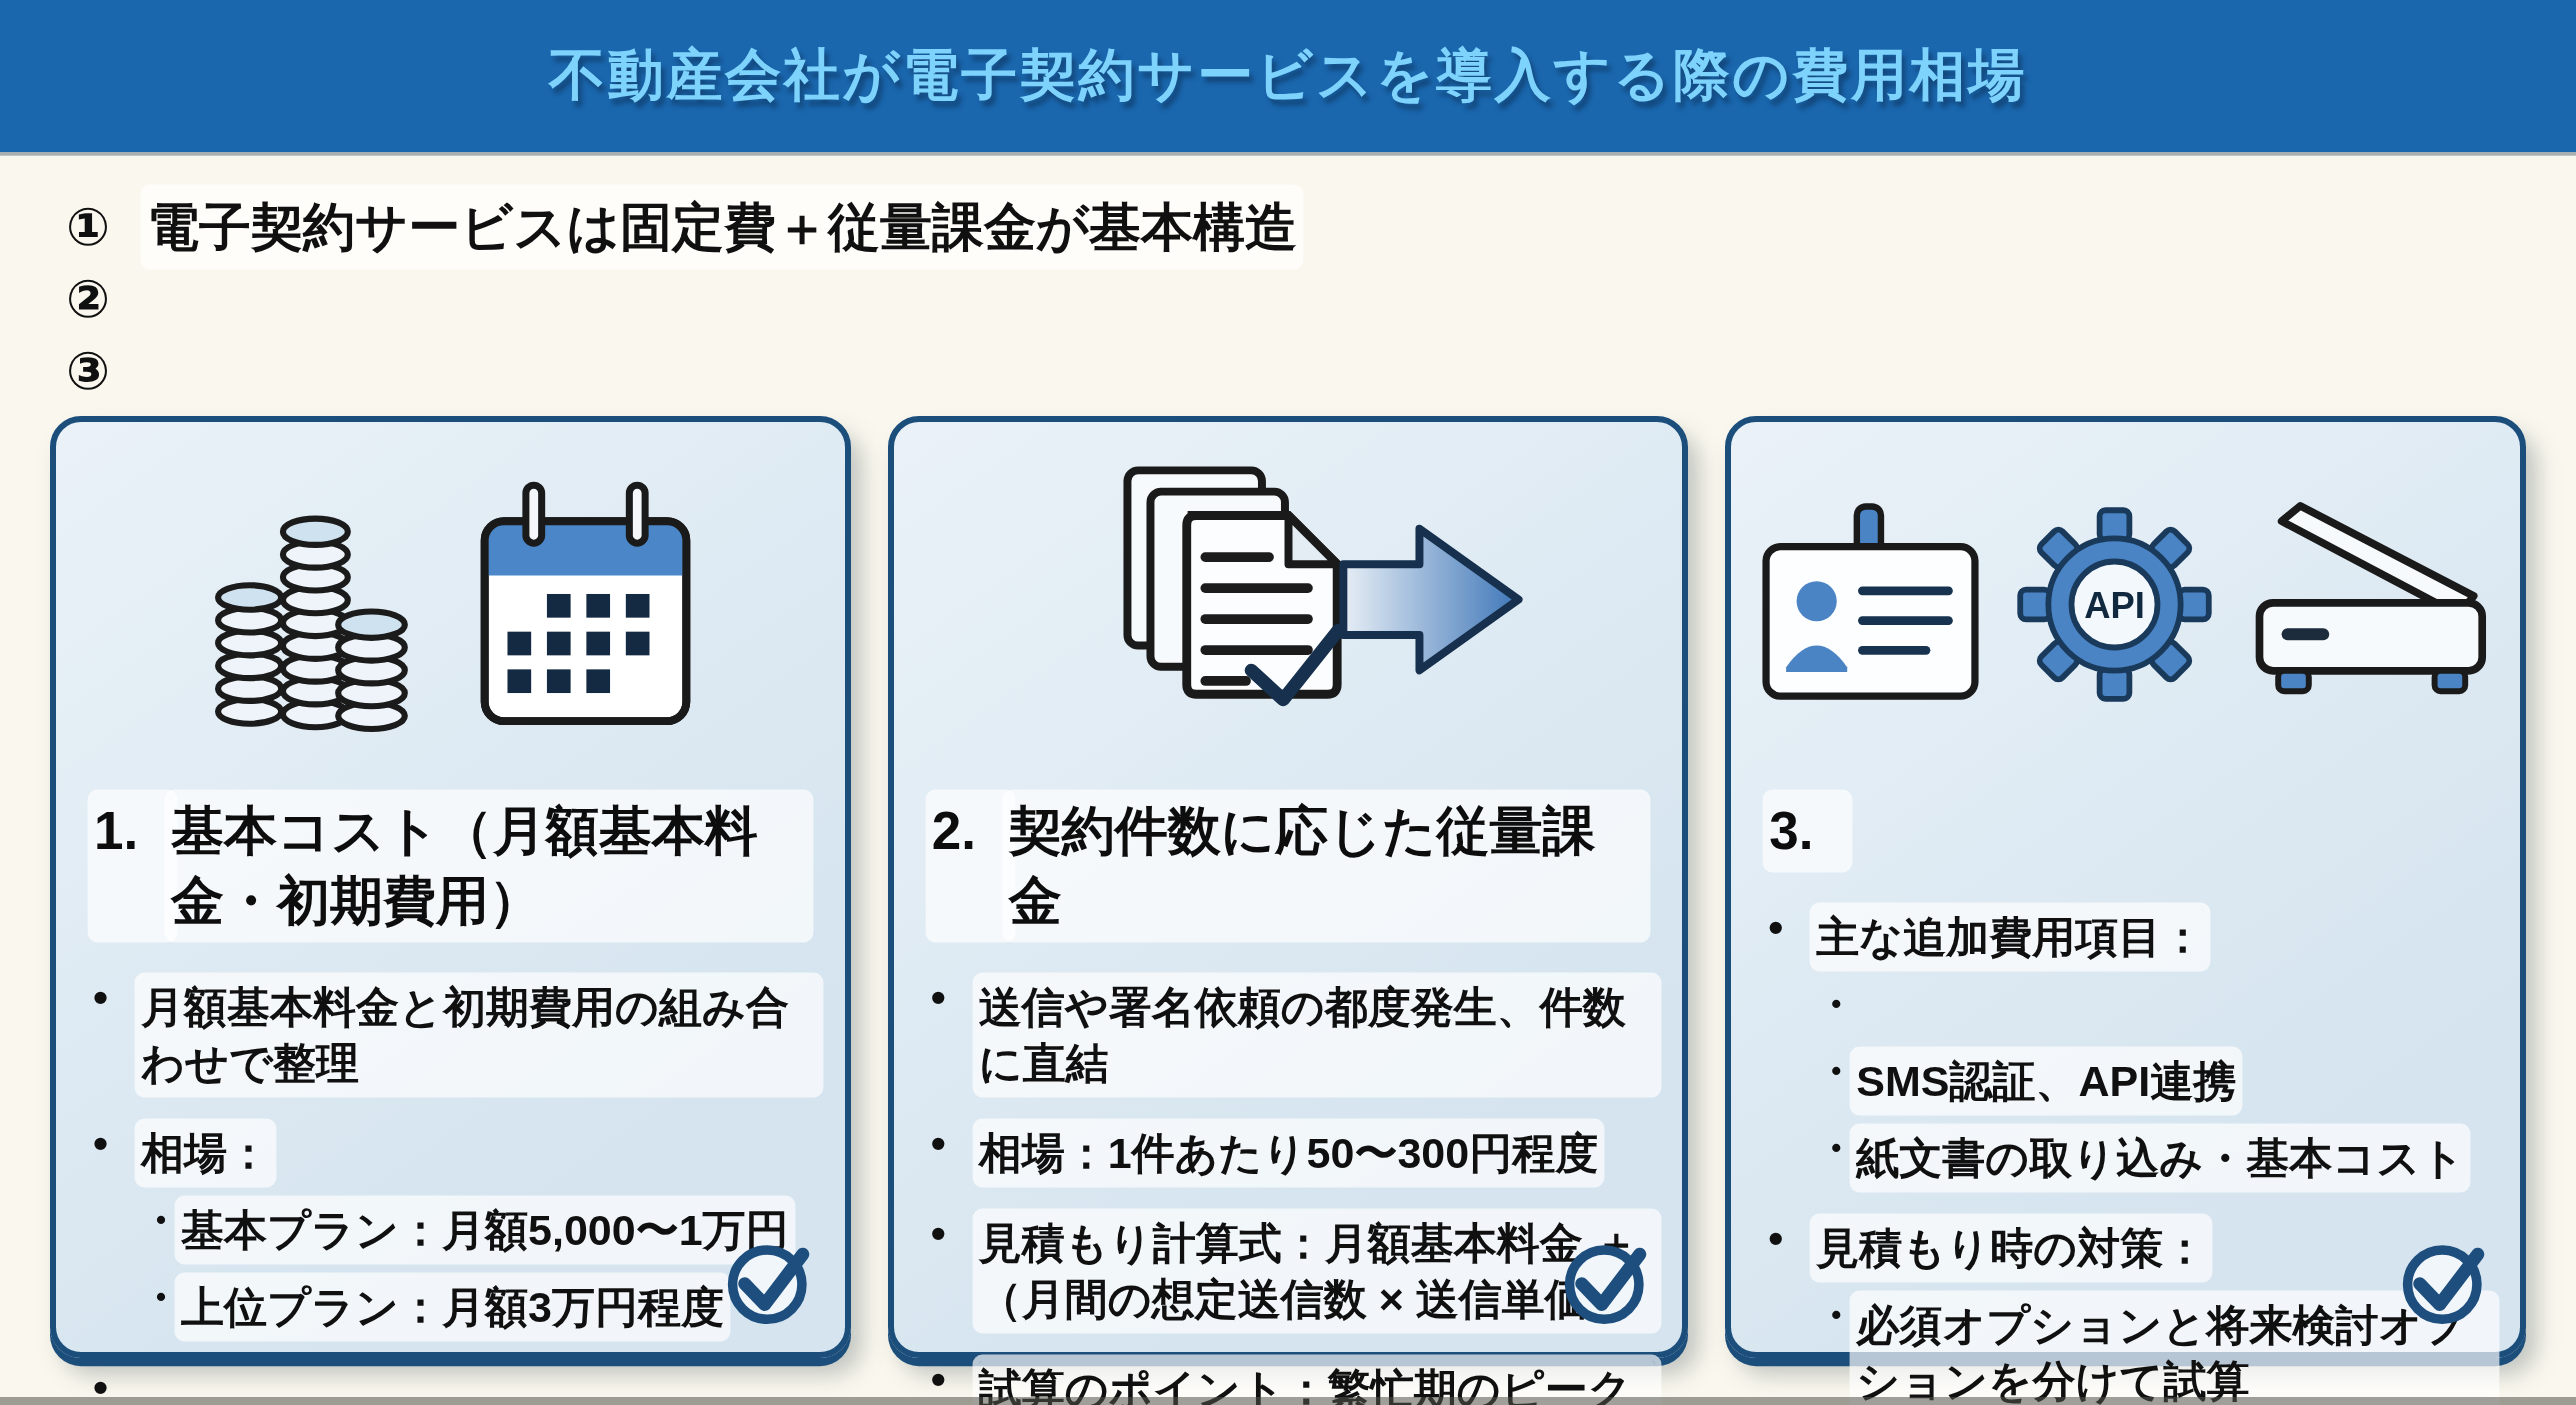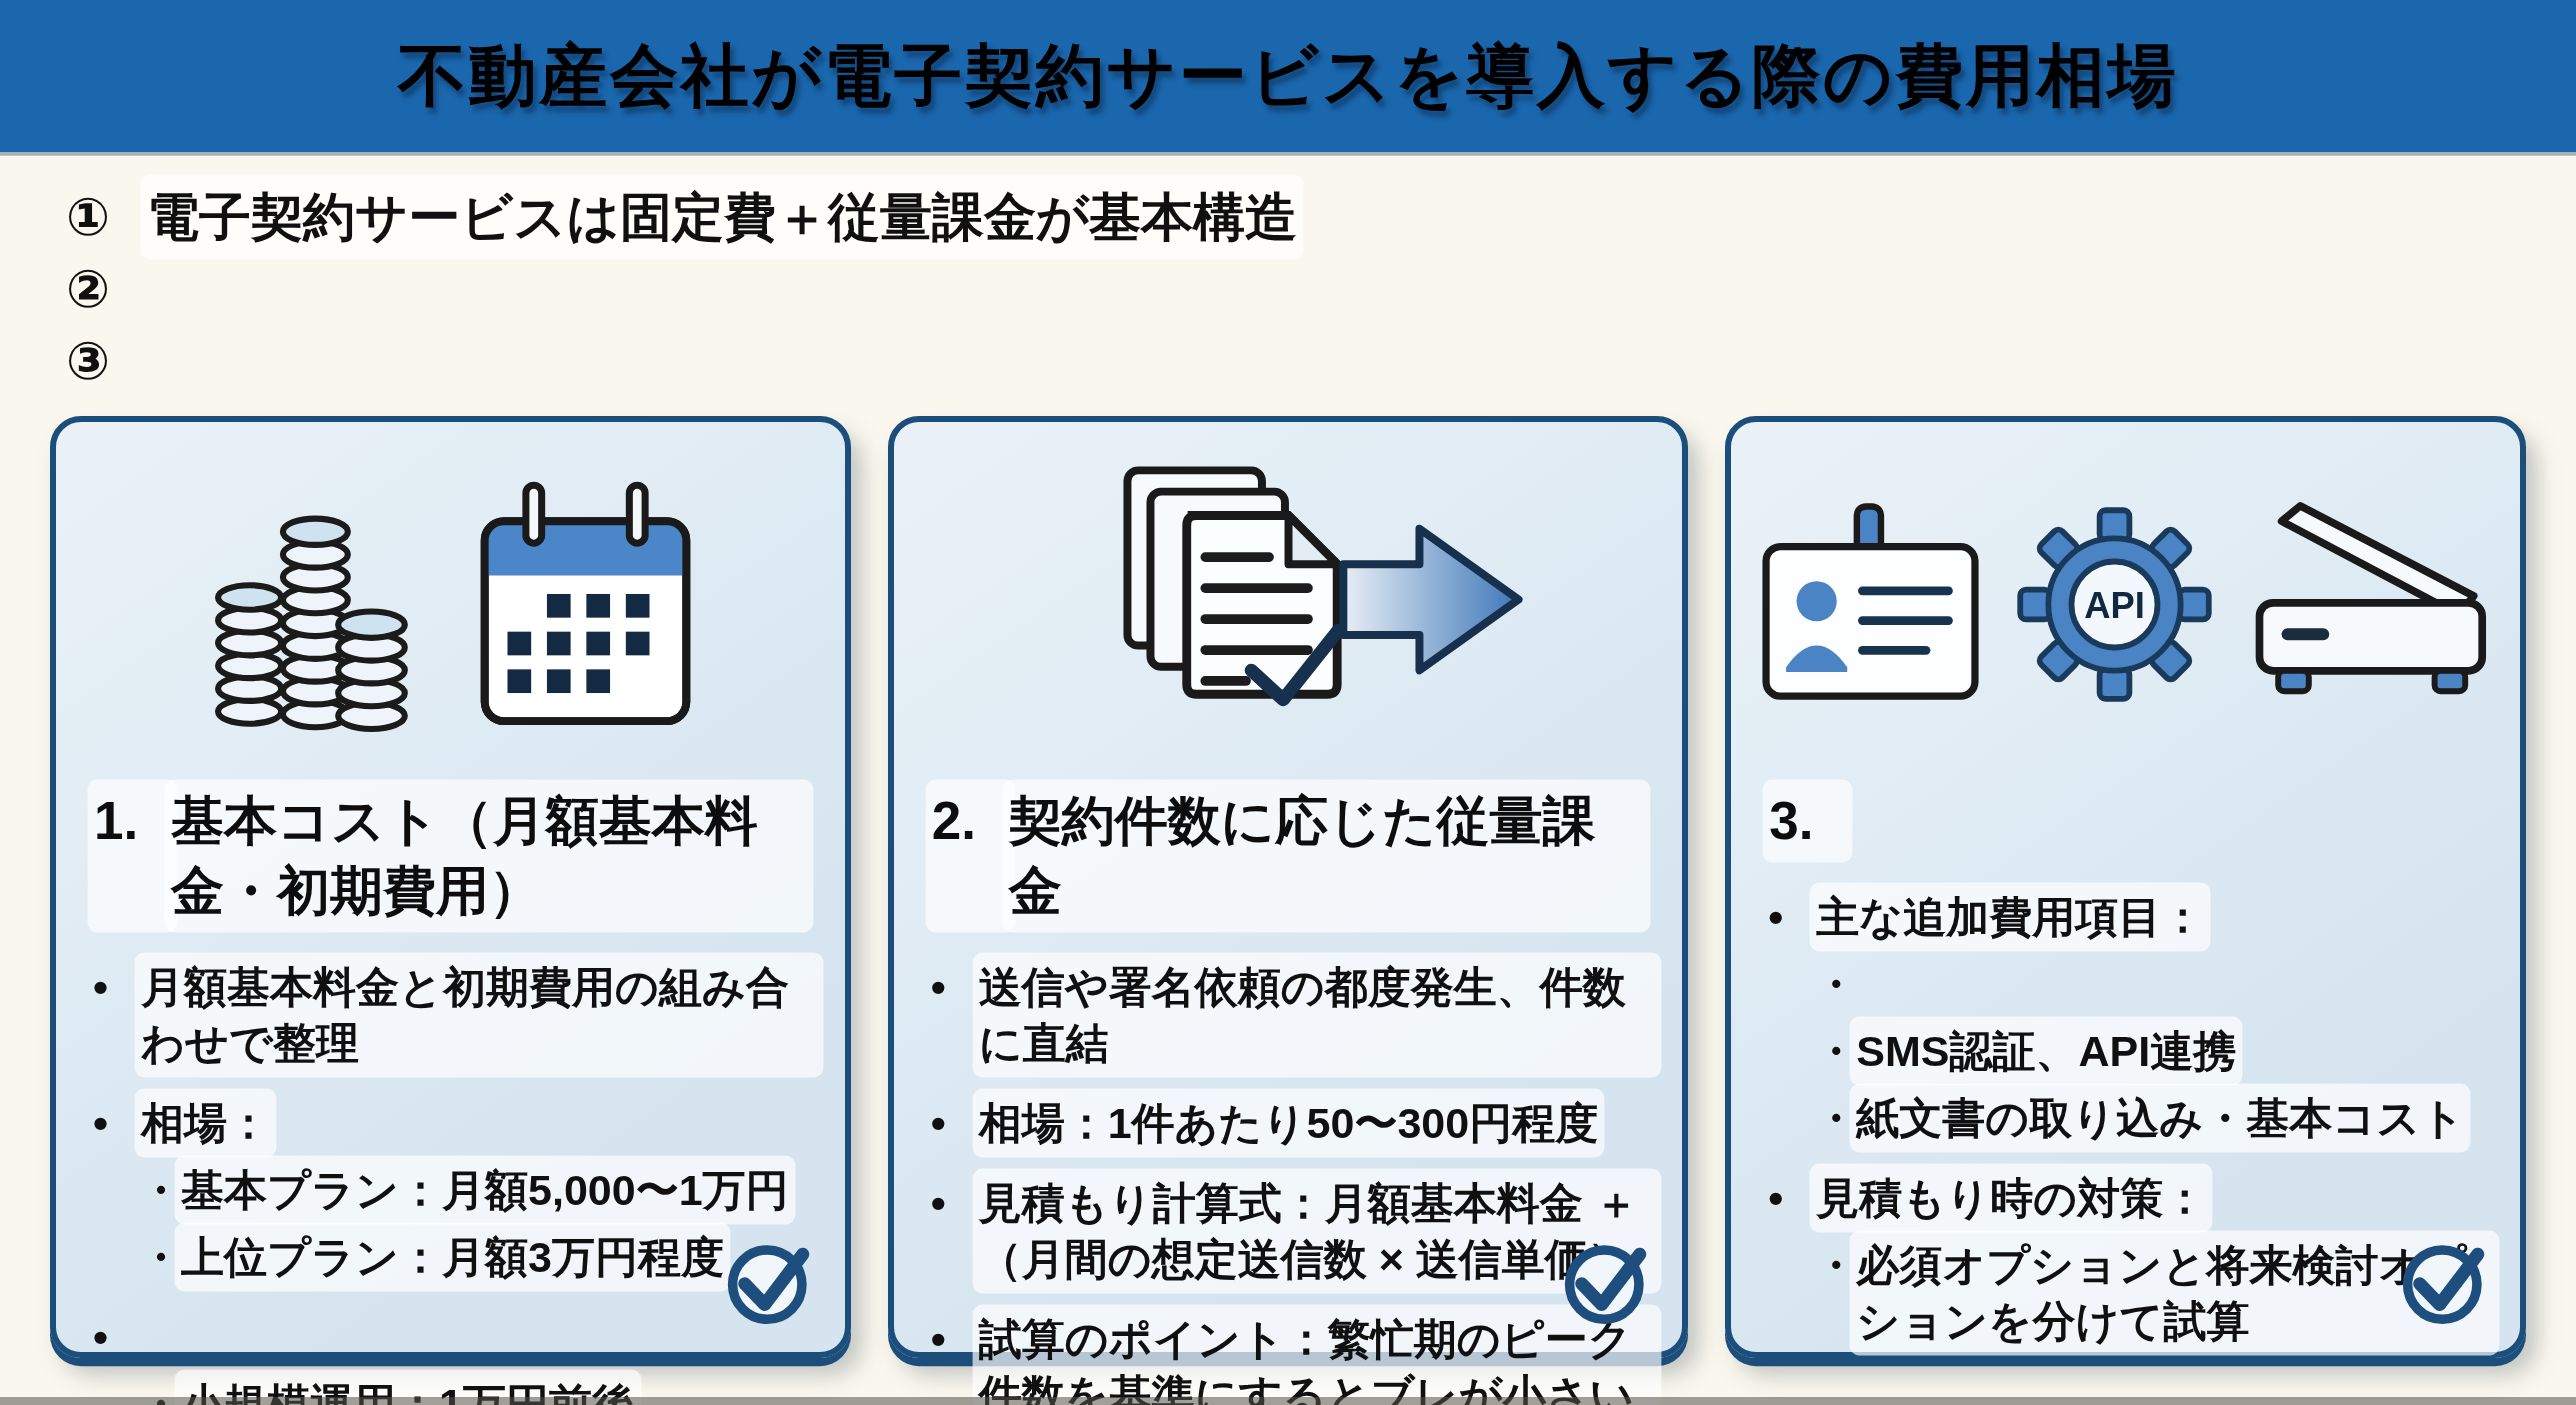--- a/index.html
+++ b/index.html
@@ -33,7 +33,7 @@
     box-shadow:0 3.7px 0 rgba(12,40,70,.35);
   }
   .page-title{
-    margin:0;font-size:68px;font-weight:800;color:#000000;
+    margin:0;font-size:56px;font-weight:800;color:#7dd3fc;
     letter-spacing:2.7px;white-space:nowrap;
     text-shadow:3.7px 5.5px 5.5px rgba(8,30,60,.45);
   }

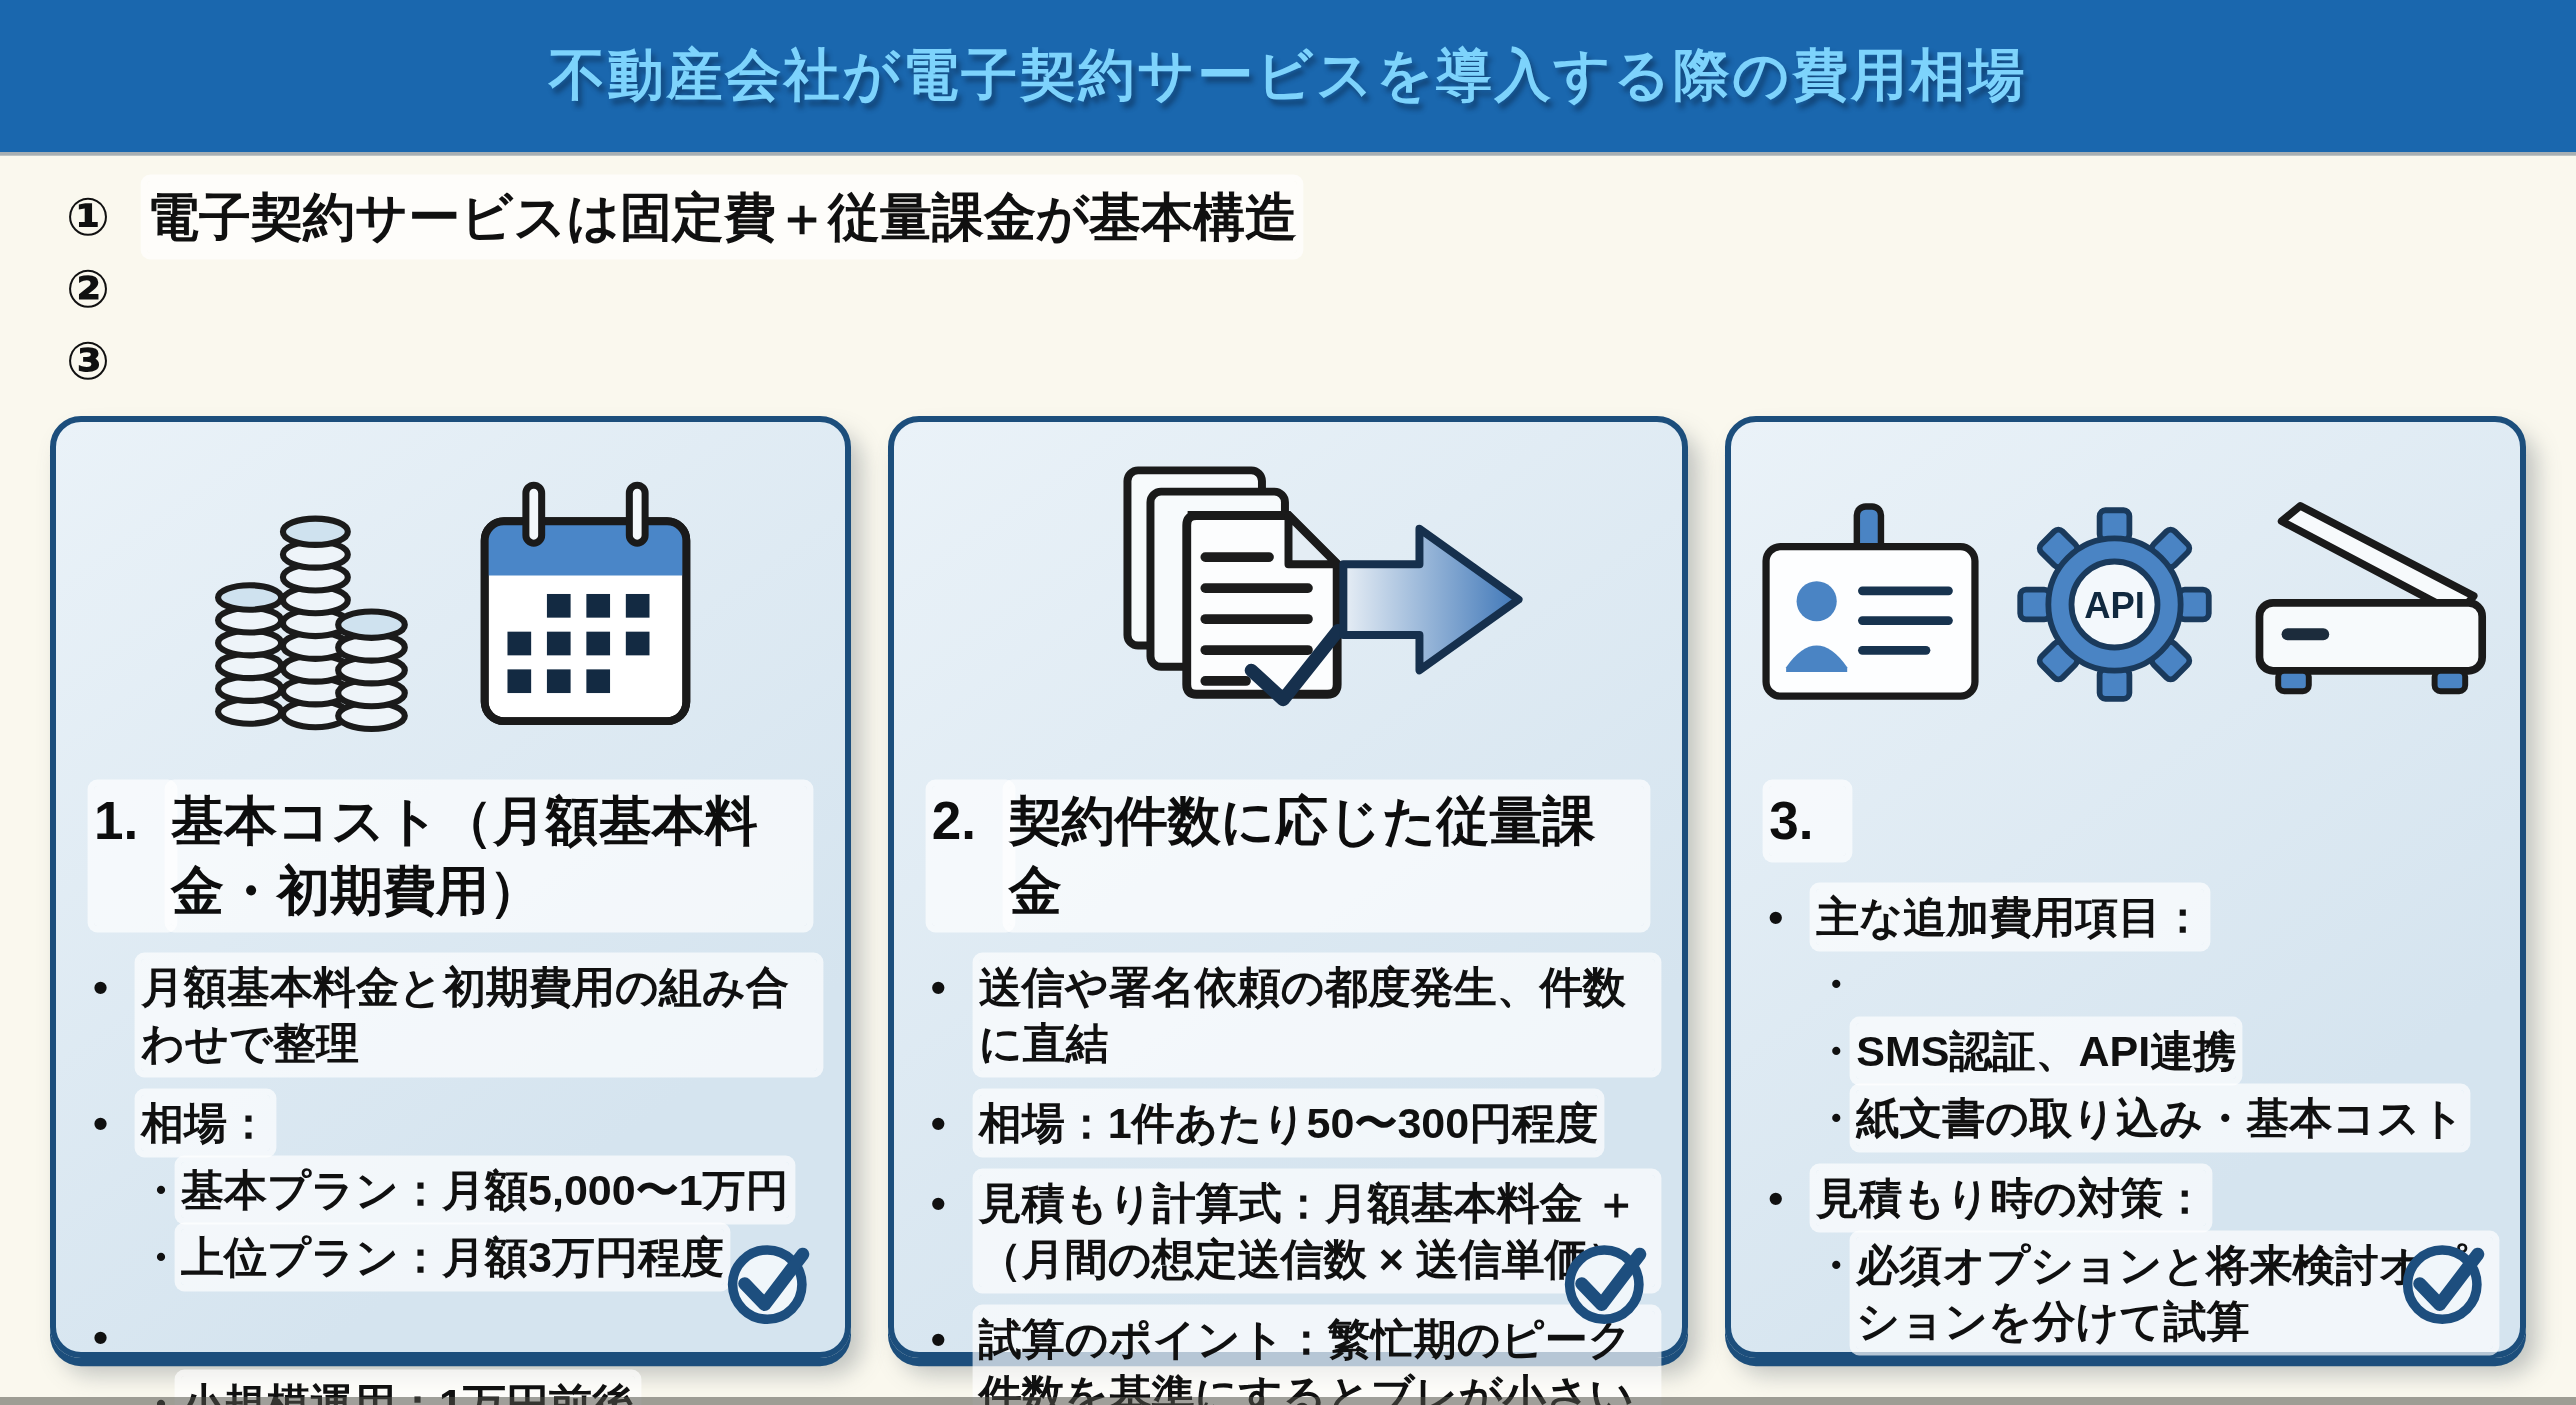--- a/index.html
+++ b/index.html
@@ -50,7 +50,7 @@
     background:rgba(255,255,255,.68);
     box-shadow:0 0 0 6.4px rgba(255,255,255,.68);
     border-radius:3.7px;
-    -webkit-box-decoration-break:clone;box-decoration-break:clone;
+    -webkit-box-decoration-break:clone;box-decoration-break:clone;margin-top:10px;
   }
   
   .cards{

